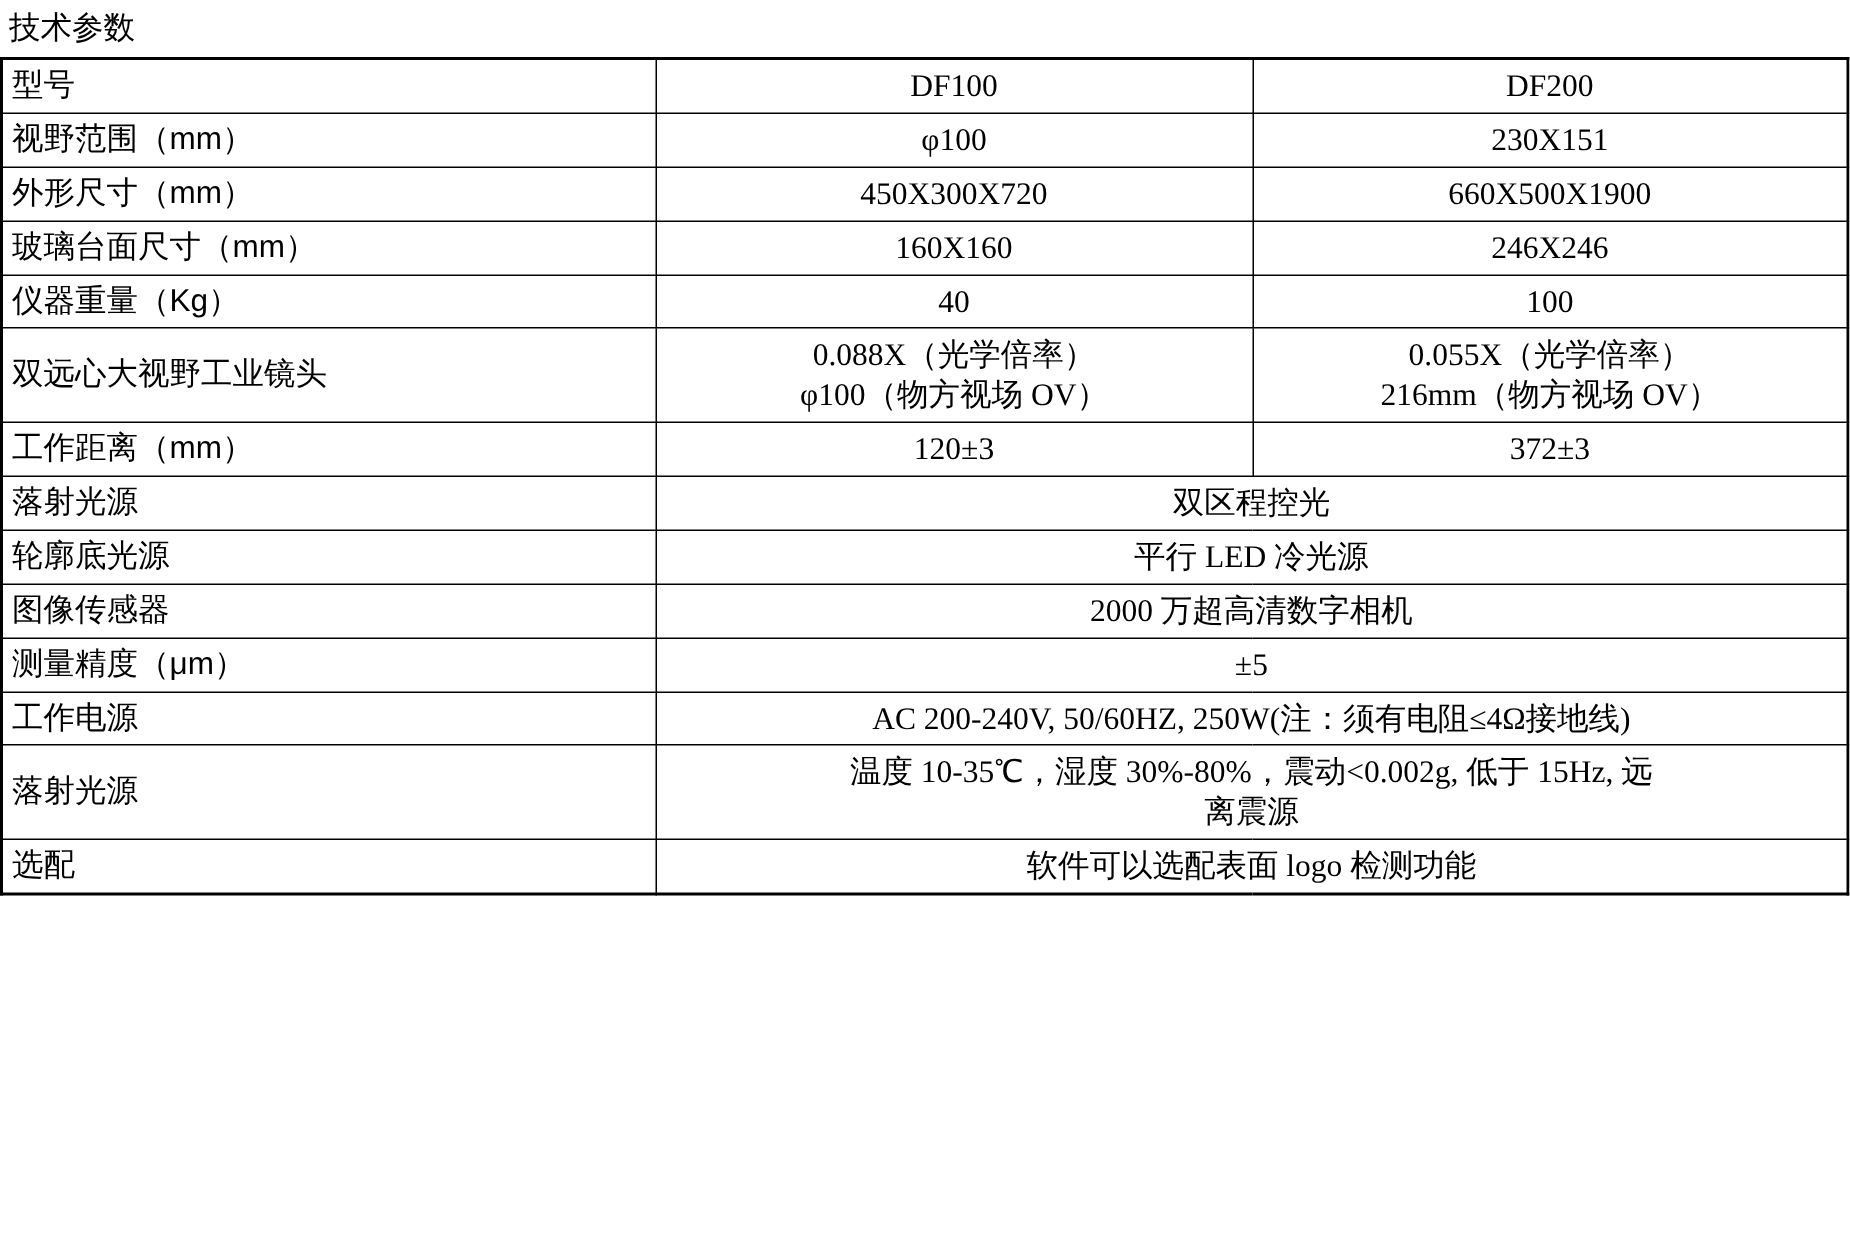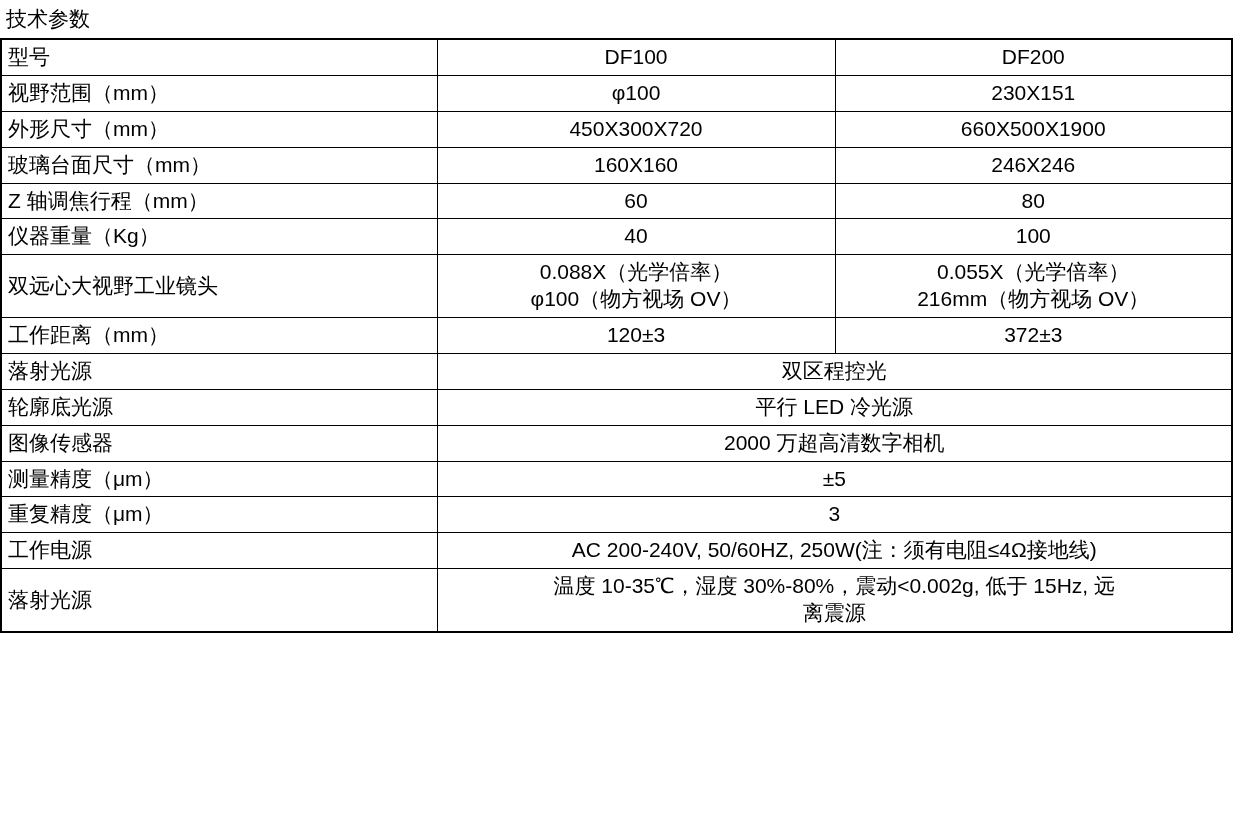--- a/index.html
+++ b/index.html
@@ -52,6 +52,7 @@
   }
   td.val {
     text-align: center;
+    font-family: Liberation Serif, serif;
   }
   .col-label { width: 436px; }
   .col-a { width: 398px; }

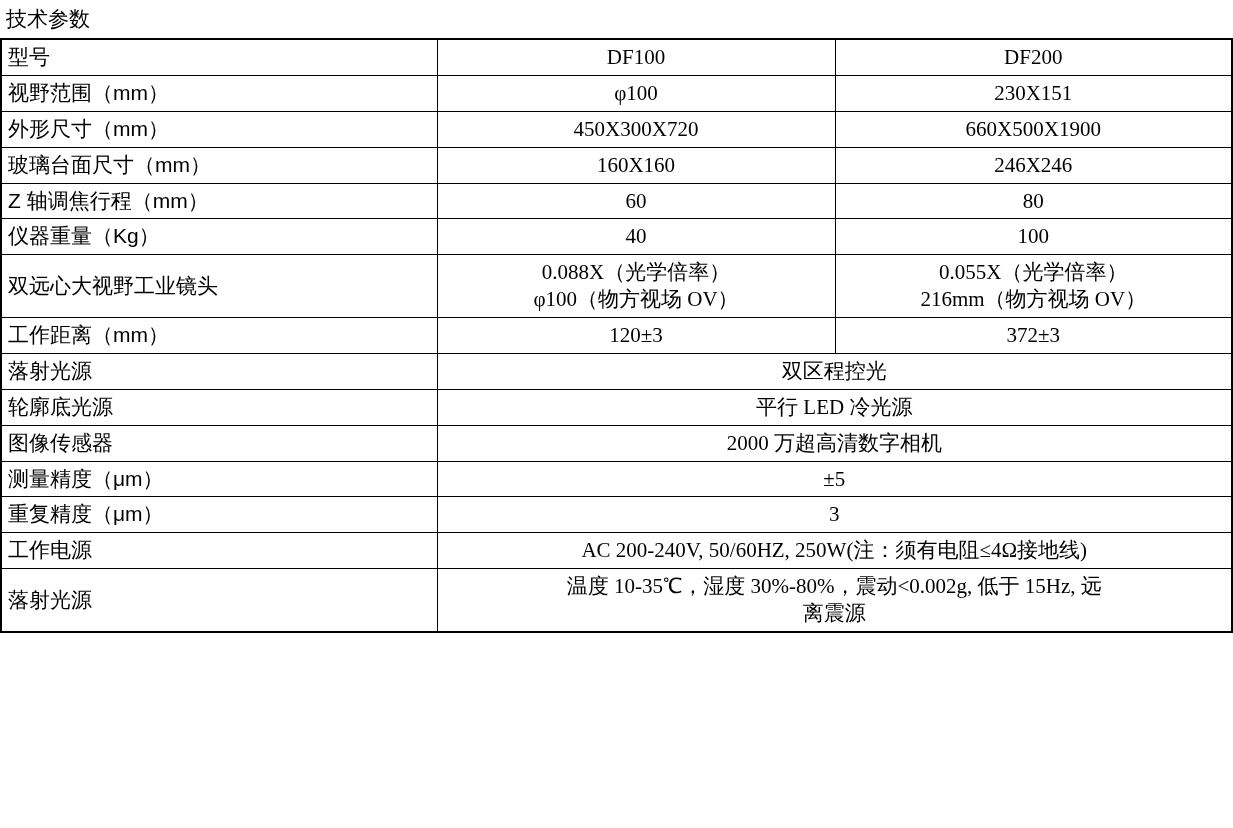--- a/index.html
+++ b/index.html
@@ -100,11 +100,6 @@
         <td class="val">246X246</td>
       </tr>
 
-      <tr>
-        <td class="label">Z 轴调焦行程（mm）</td>
-        <td class="val">60</td>
-        <td class="val">80</td>
-      </tr>
 
       <tr>
         <td class="label">仪器重量（Kg）</td>

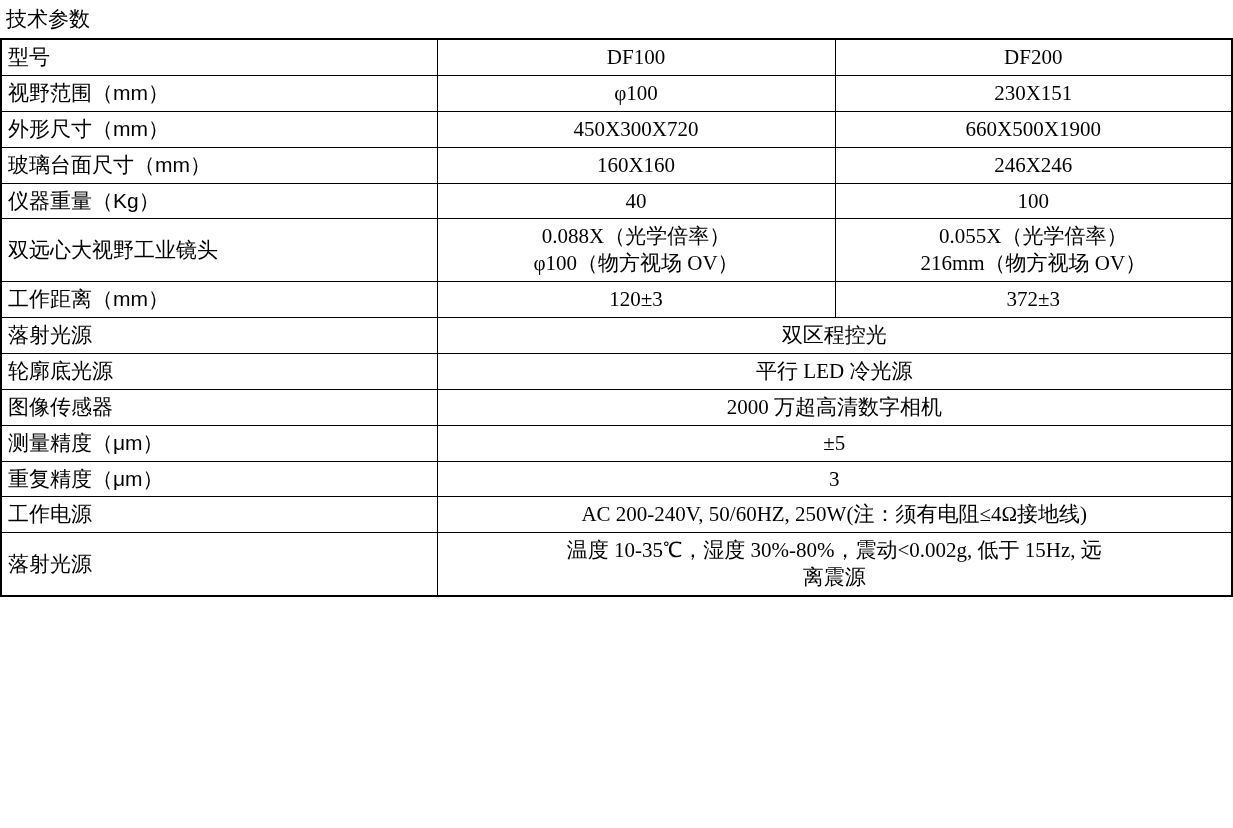--- a/index.html
+++ b/index.html
@@ -145,10 +145,6 @@
         <td class="val" colspan="2">±5</td>
       </tr>
 
-      <tr>
-        <td class="label">重复精度（μm）</td>
-        <td class="val" colspan="2">3</td>
-      </tr>
 
 
       <tr>

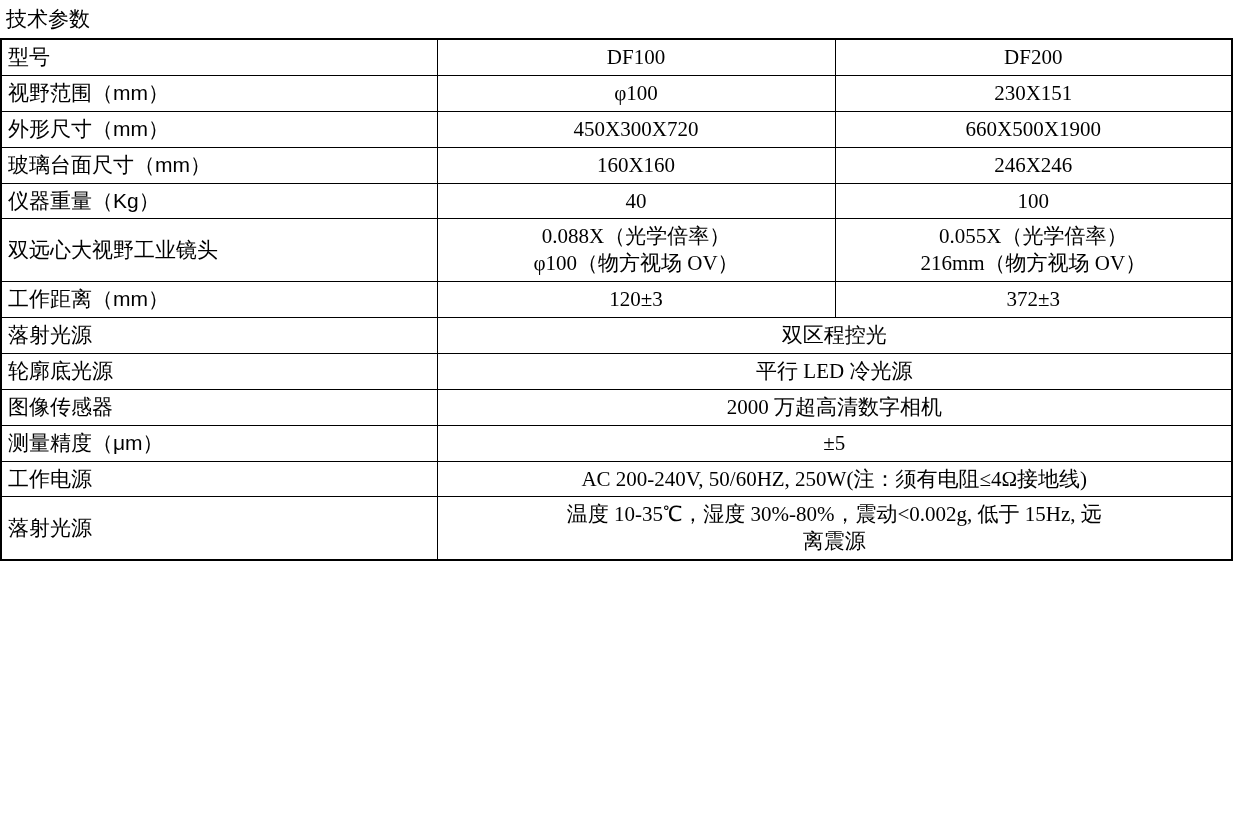--- a/index.html
+++ b/index.html
@@ -160,6 +160,10 @@
         </td>
       </tr>
 
+      <tr>
+        <td class="label">选配</td>
+        <td class="val" colspan="2">软件可以选配表面 logo 检测功能</td>
+      </tr>
     </tbody>
   </table>
 

